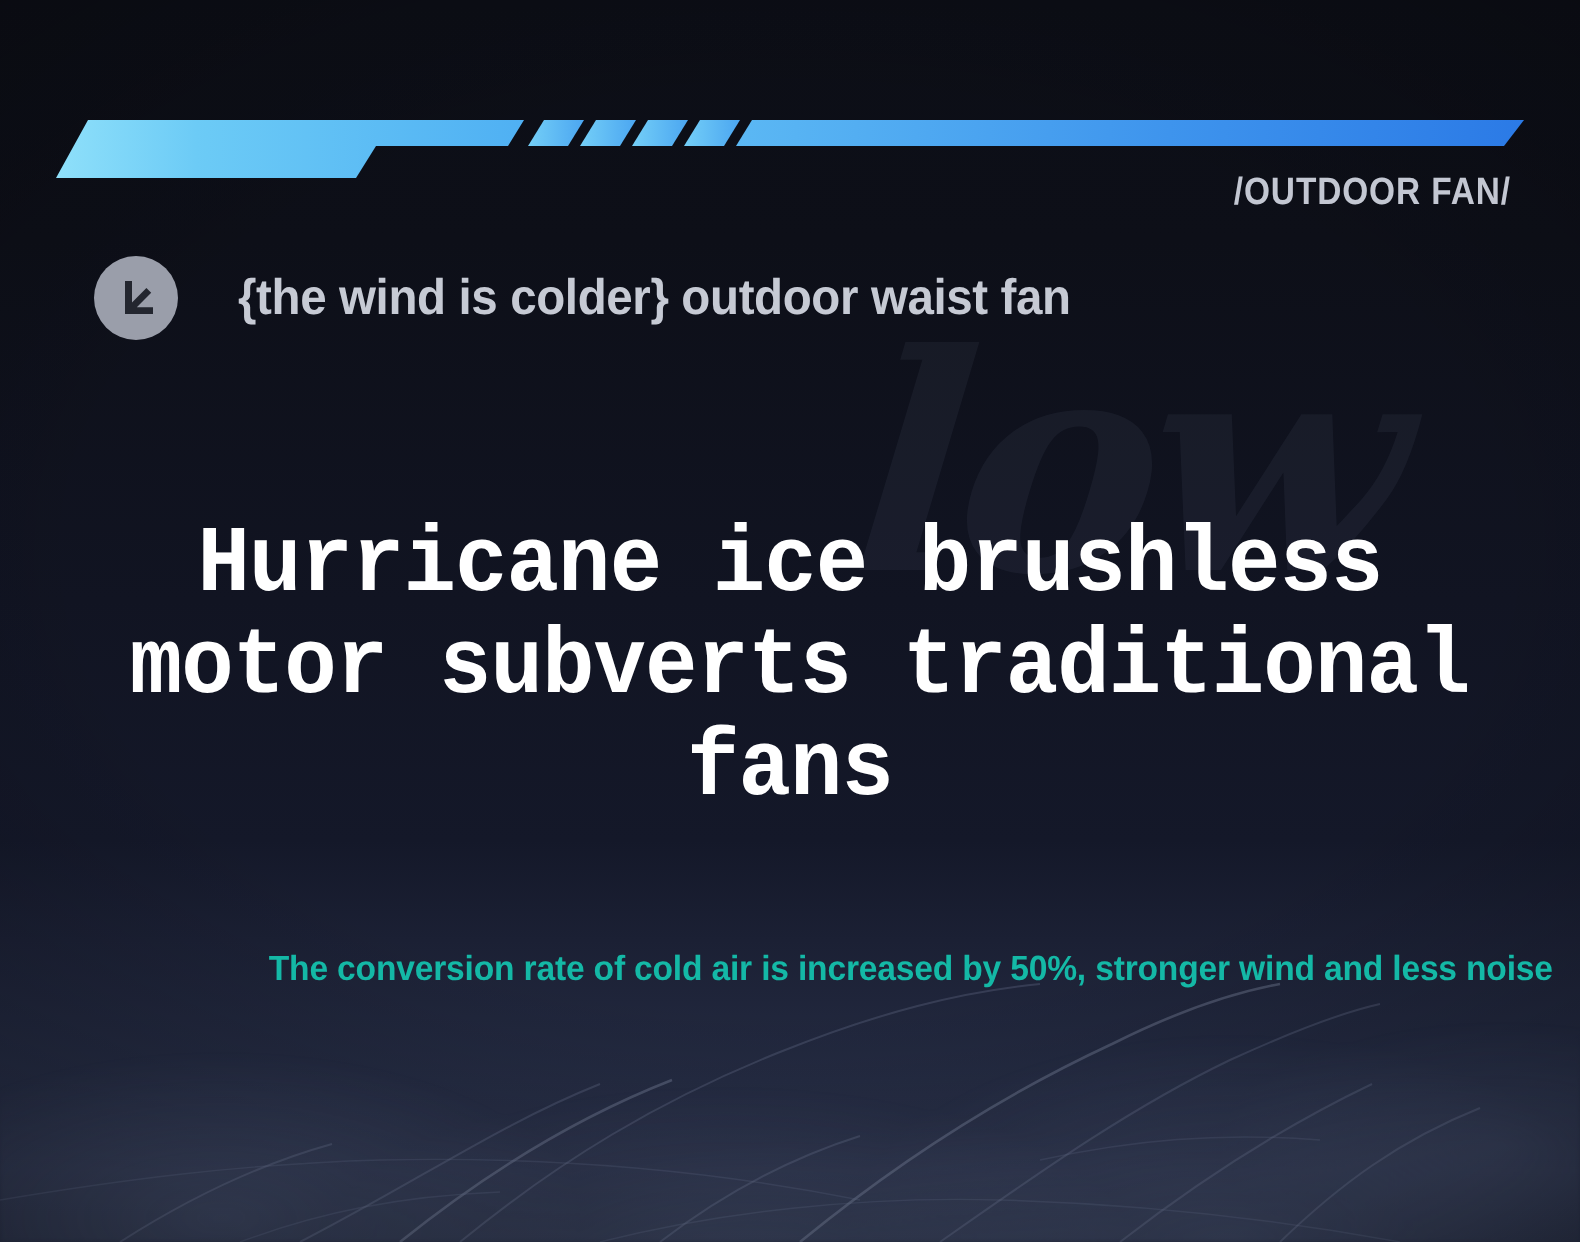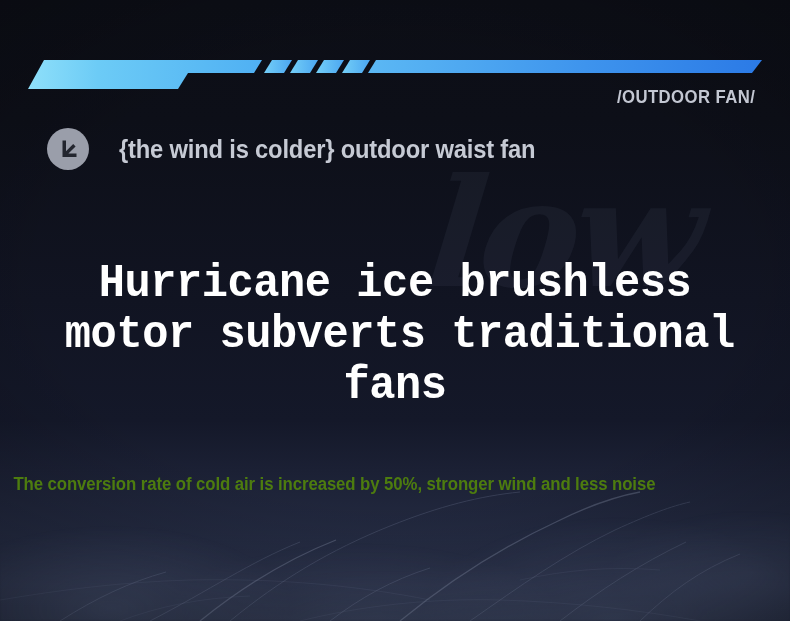--- a/index.html
+++ b/index.html
@@ -172,8 +172,8 @@
     left: 0;
     right: 0;
     top: 474px;
-    text-align: left;
-    color: #4d7c0f;
+    text-align: right;
+    color: #14b8a6;
     font-family: "Liberation Sans", sans-serif;
     font-size: 17.5px;
     font-weight: 700;

